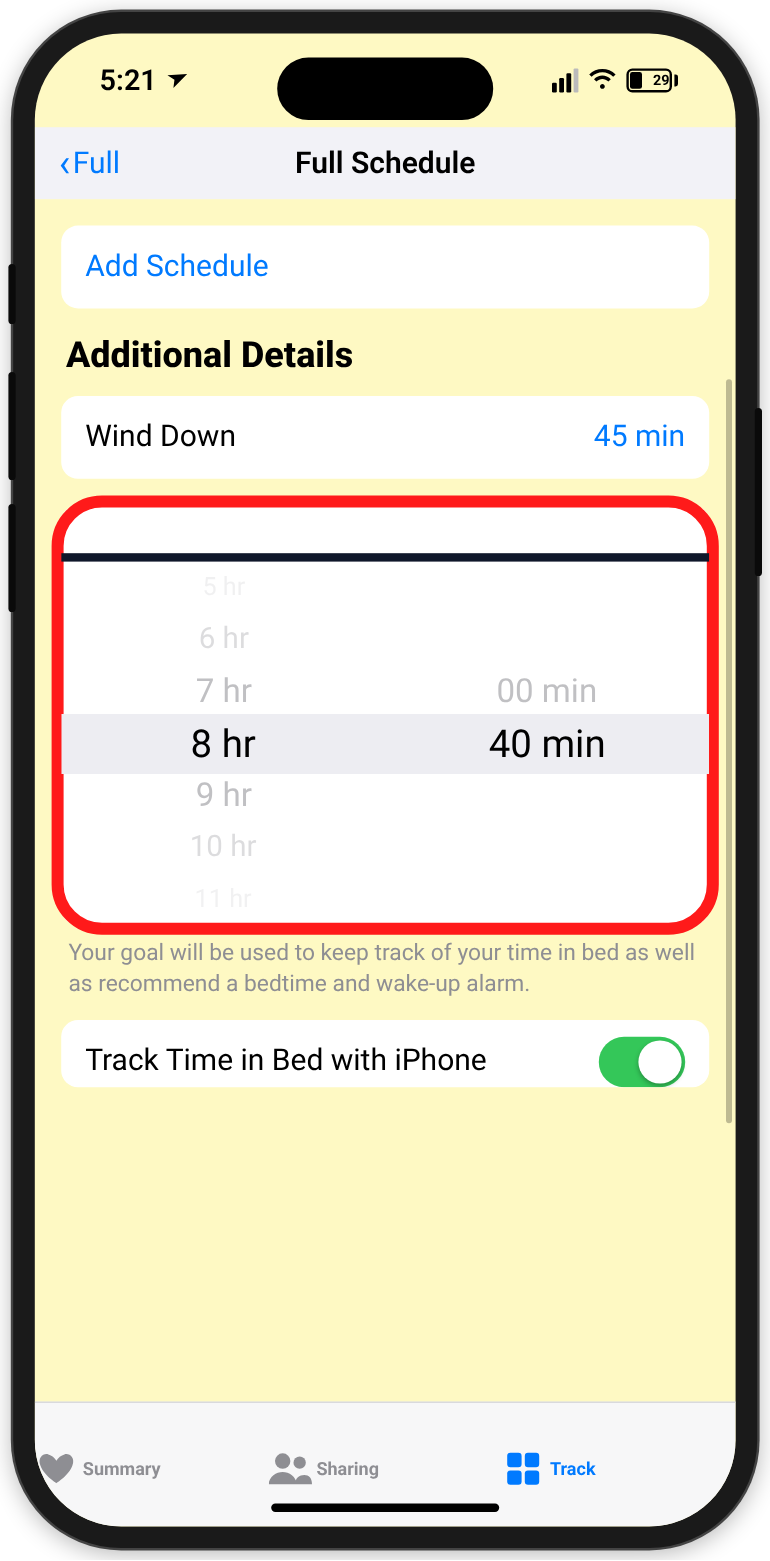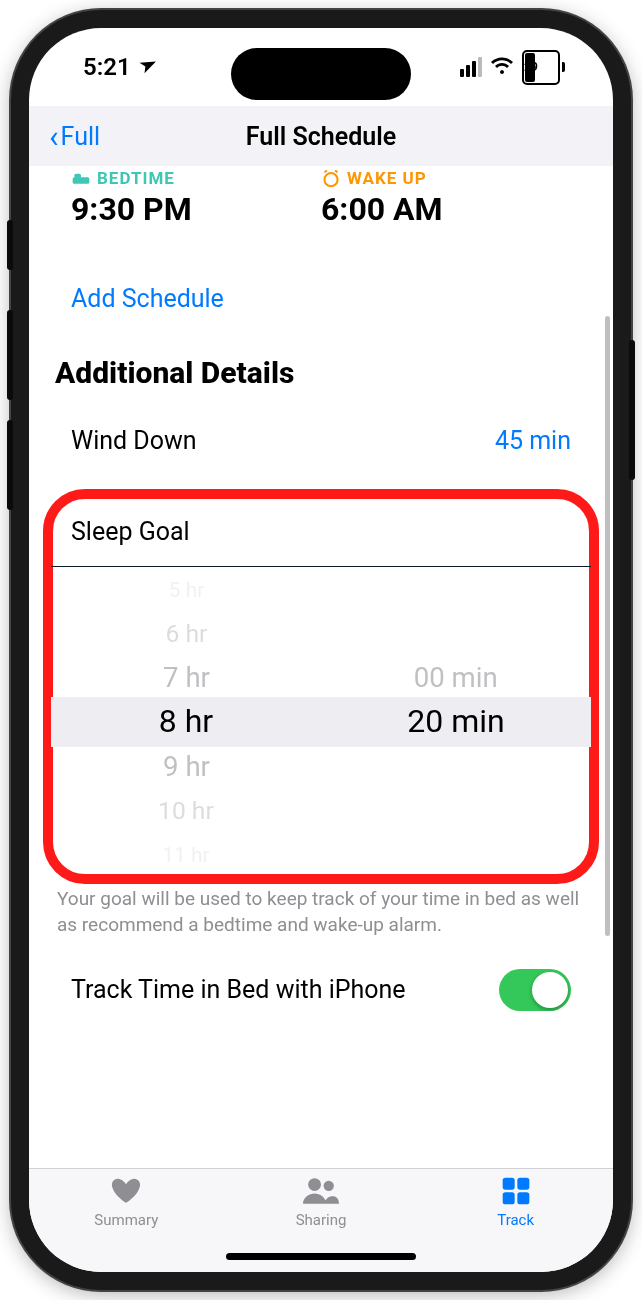--- a/index.html
+++ b/index.html
@@ -26,7 +26,7 @@
     .side-btn.r1 { right: -4px; top: 330px; width: 6px; height: 140px; }
     .screen {
       width: 100%; height: 100%;
-      background: #ffffff;
+      background: #fef9c3;
       border-radius: 72px;
       overflow: hidden;
       position: relative;

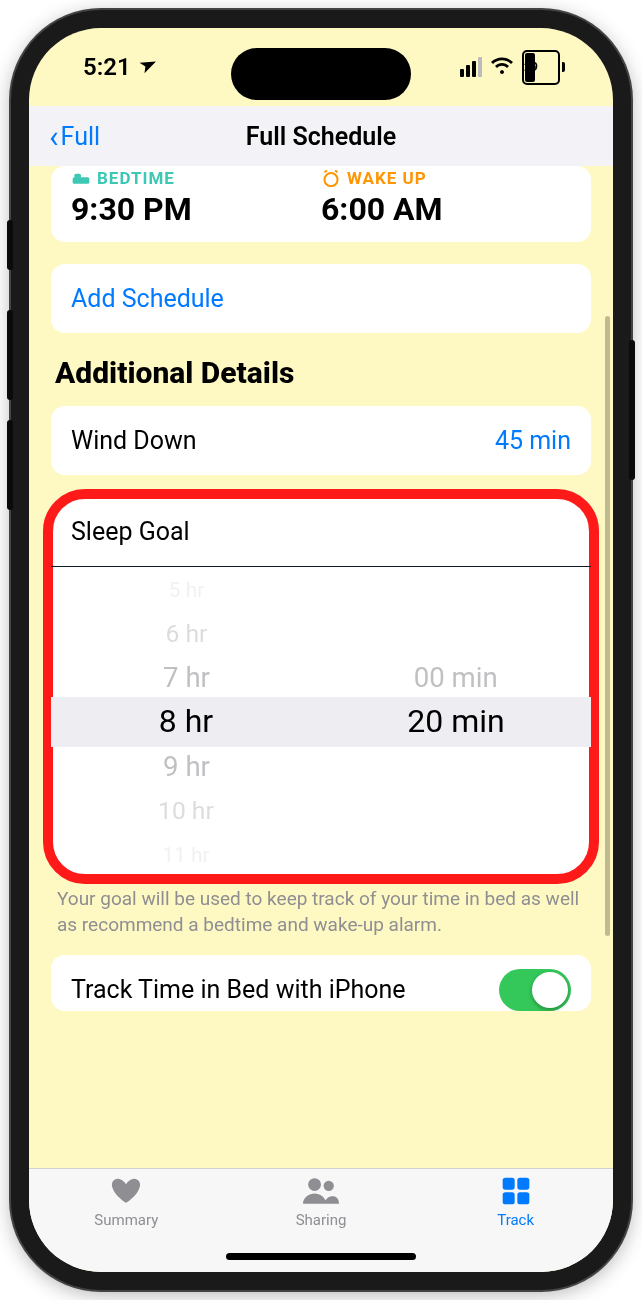--- a/index.html
+++ b/index.html
@@ -50,7 +50,7 @@
     .cell-bars span:nth-child(3){height:16px;} .cell-bars span:nth-child(4){height:20px; background:#bbb;}
     .wifi { width:24px; }
     .battery { display: inline-flex; align-items: center; gap:2px; }
-    .bat-body { width:38px; height:35px; border:2px solid #000; border-radius:5px; position:relative; display:flex; align-items:center; justify-content:flex-start; }
+    .bat-body { width:38px; height:20px; border:2px solid #000; border-radius:5px; position:relative; display:flex; align-items:center; justify-content:flex-end; }
     .bat-fill { position:absolute; left:1px; top:1px; bottom:1px; width:29%; background:#000; border-radius:2px; }
     .bat-txt { position:relative; font-size:12px; font-weight:700; }
     .bat-tip { width:3px; height:10px; background:#000; border-radius:0 2px 2px 0; }

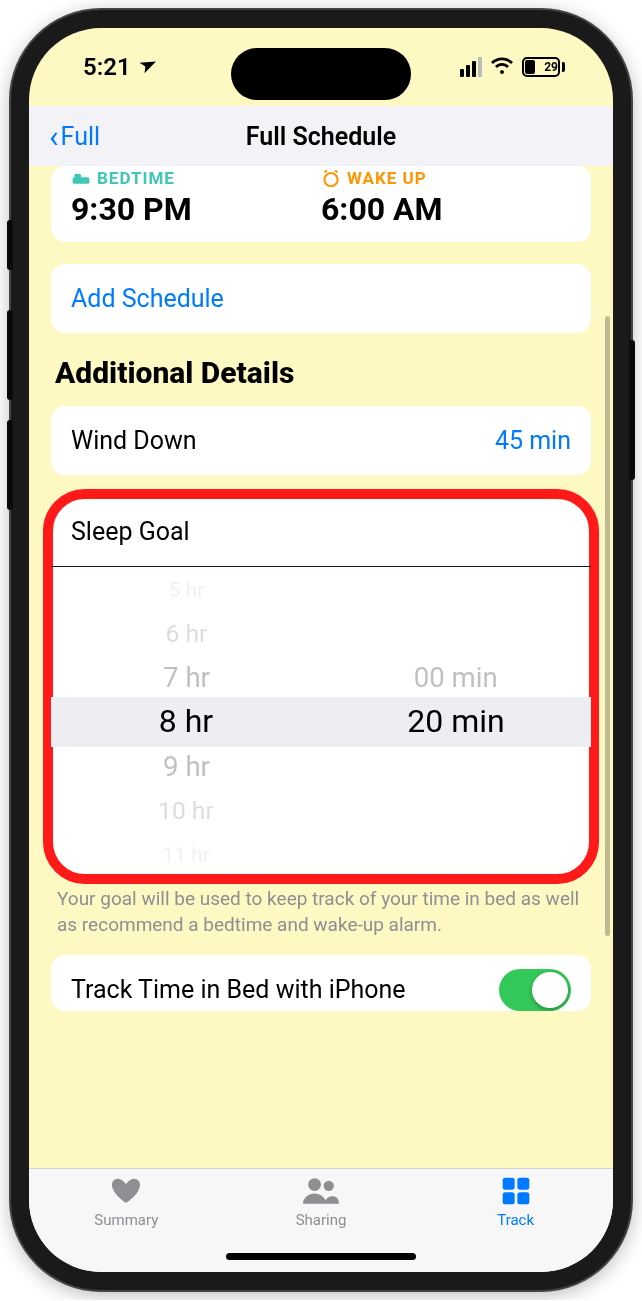--- a/index.html
+++ b/index.html
@@ -171,28 +171,6 @@
       <div class="scroll-ind"></div>
 
       <div class="card">
-        <div class="times-row">
-          <div class="time-col">
-            <div class="time-label">
-              <svg width="20" height="16" viewBox="0 0 24 18">
-                  <rect x="2" y="8" width="20" height="8" rx="2" fill="#3cc8b4"></rect>
-                  <rect x="4" y="4" width="8" height="5" rx="2" fill="#3cc8b4"></rect>
-                </svg>
-              <span>BEDTIME</span>
-            </div>
-            <div class="time-val">9:30 PM</div>
-          </div>
-          <div class="time-col">
-            <div class="time-label wake">
-              <svg width="20" height="18" viewBox="0 0 24 22">
-                  <circle cx="12" cy="13" r="8" fill="none" stroke="#ff9500" stroke-width="2.5"></circle>
-                  <path d="M4 4l3-2M20 4l-3-2" stroke="#ff9500" stroke-width="2.5" fill="none"></path>
-                </svg>
-              <span>WAKE UP</span>
-            </div>
-            <div class="time-val">6:00 AM</div>
-          </div>
-        </div>
       </div>
 
       <div class="card add-card">Add Schedule</div>

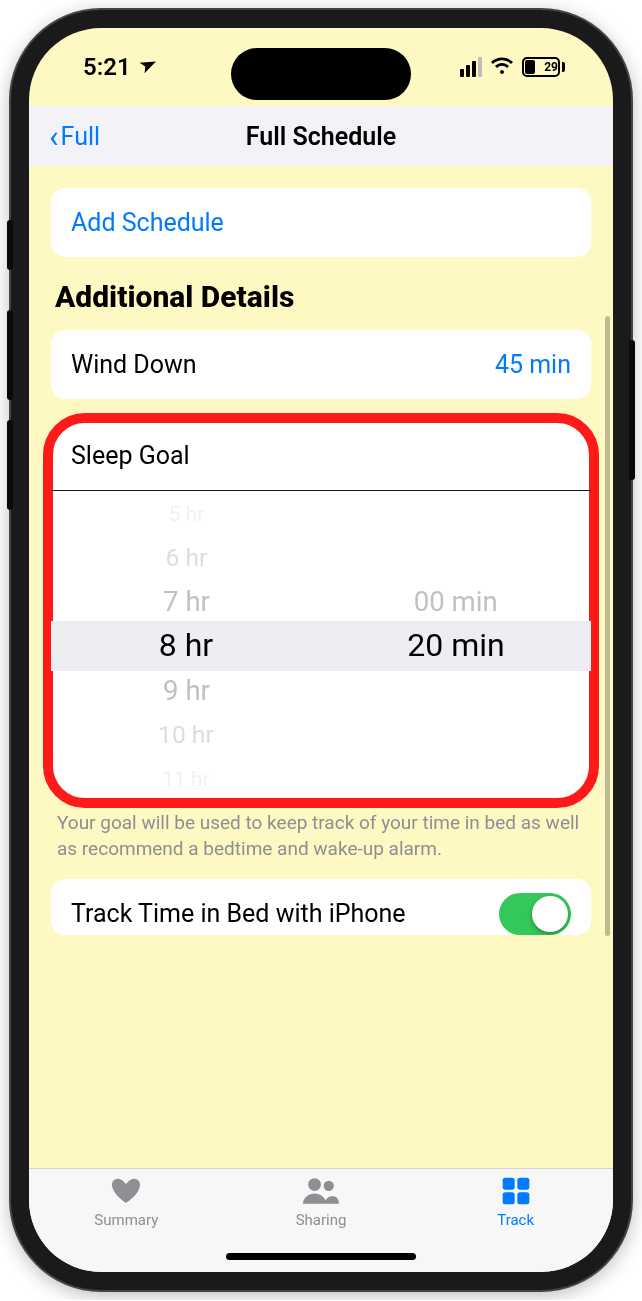--- a/index.html
+++ b/index.html
@@ -188,7 +188,6 @@
         <div class="red-ring"></div>
         <div class="card" style="margin-bottom:0;">
           <div class="row">
-            <span>Sleep Goal</span>
           </div>
           <div class="picker-area">
             <div class="sel-band"></div>

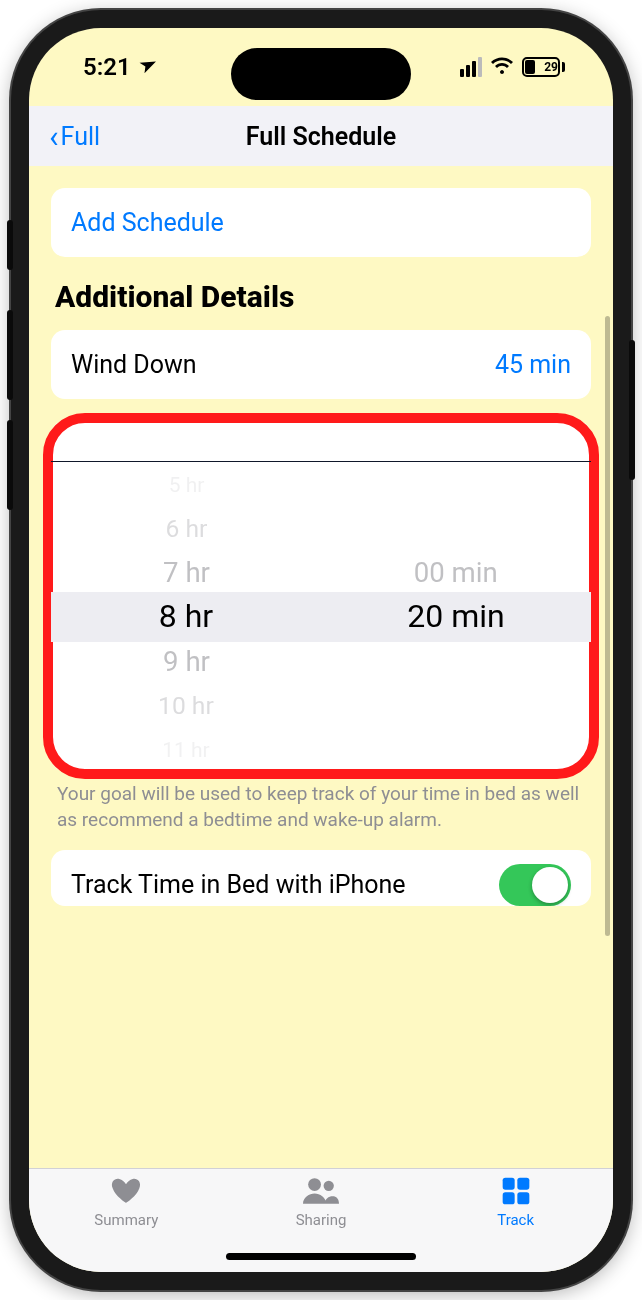--- a/index.html
+++ b/index.html
@@ -90,7 +90,7 @@
       pointer-events:none;
     }
 
-    .picker-area { border-top:1px solid #0f172a; display:flex; position:relative; height:310px; overflow:hidden;text-align:right; }
+    .picker-area { border-top:7px solid #0f172a; display:flex; position:relative; height:310px; overflow:hidden;text-align:right; }
     .picker-col { flex:1; display:flex; flex-direction:column; align-items:center; justify-content:center; }
     .sel-band { position:absolute; top:50%; left:0; right:0; height:50px; transform:translateY(-50%); background:#ededf2; }
     .pick-row { height:50px; display:flex; align-items:center; justify-content:center; font-size:30px; color:#8e8e93; position:relative; z-index:1; }

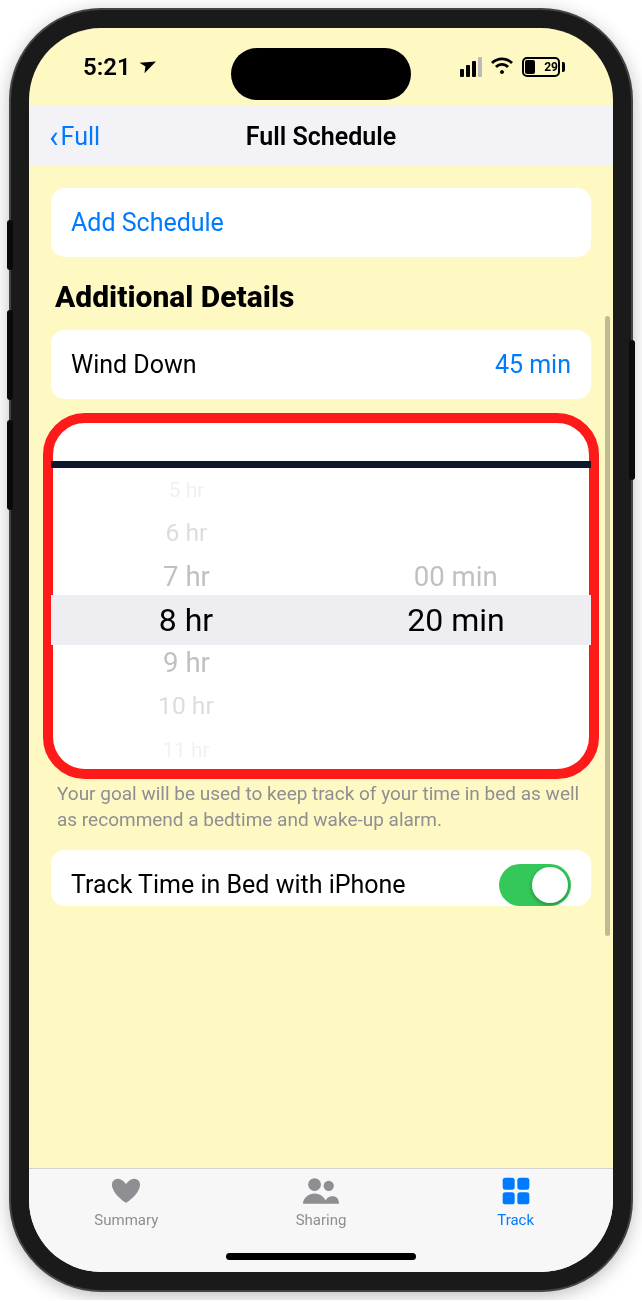--- a/index.html
+++ b/index.html
@@ -204,7 +204,7 @@
               <div class="pick-row" style="opacity:0">·</div>
               <div class="pick-row" style="opacity:0">·</div>
               <div class="pick-row far1">00 min</div>
-              <div class="pick-row sel">20 min</div>
+              <div class="pick-row sel">40 min</div>
               <div class="pick-row" style="opacity:0">·</div>
               <div class="pick-row" style="opacity:0">·</div>
               <div class="pick-row" style="opacity:0">·</div>

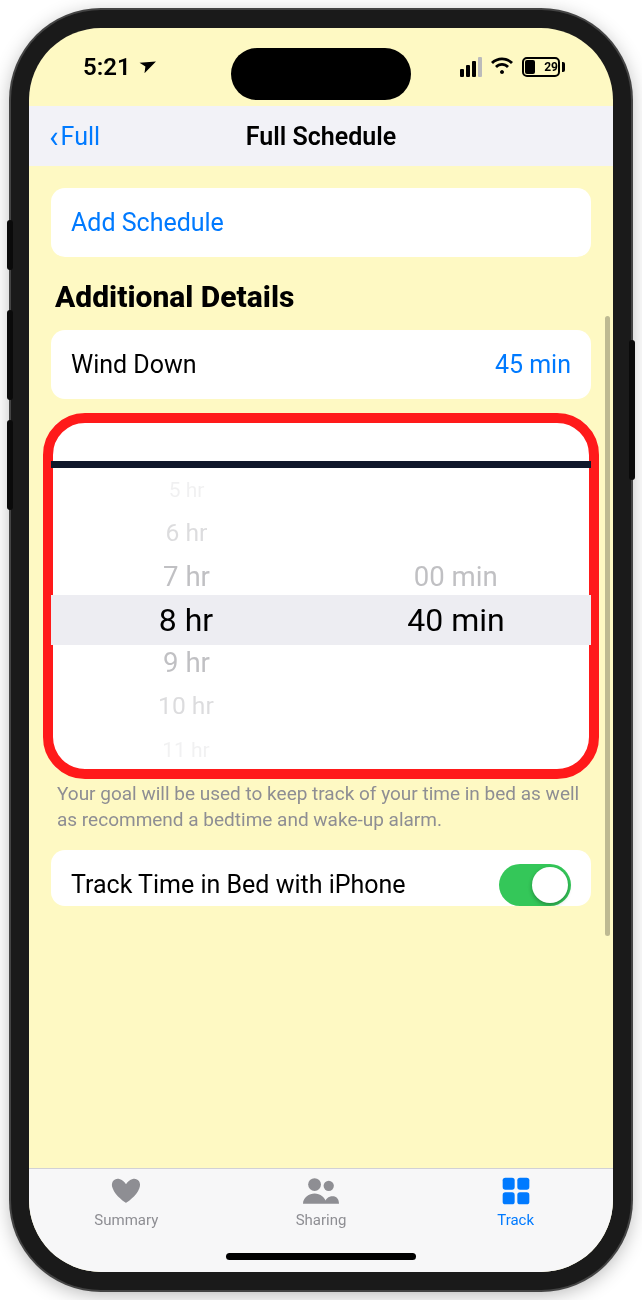--- a/index.html
+++ b/index.html
@@ -110,7 +110,7 @@
       height:104px; border-top:1px solid #d1d1d6; background:rgba(247,247,250,.96);
       display:flex; padding-top:6px;
     }
-    .tab { flex:1; display:flex; flex-direction:column; align-items:center; gap:4px; color:#8e8e93; font-size:15px; font-weight:400;}
+    .tab { flex:1; display:flex; flex-direction:row; align-items:center; gap:4px; color:#8e8e93; font-size:15px; font-weight:700;}
     .tab.active { color:#007aff; }
     .tab svg { width:36px; height:32px; }
 

